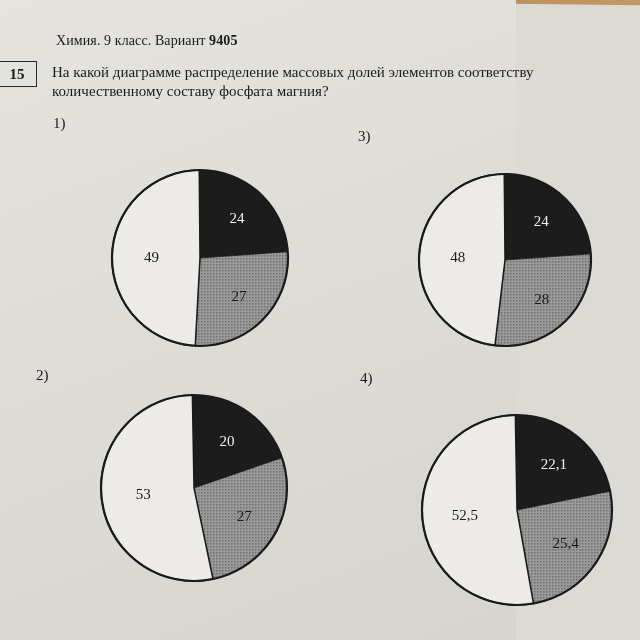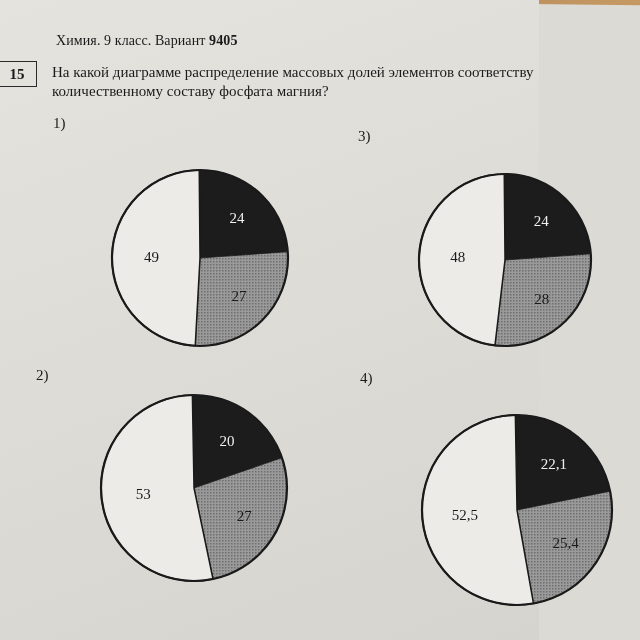--- a/index.html
+++ b/index.html
@@ -17,7 +17,6 @@
   .paper {
     position: absolute; left: 0; top: 0; width: 516px; height: 640px;
     background: linear-gradient(160deg, #e4e3de 0%, #dddbd5 55%, #d6d4ce 100%);
-    padding-left: 23px;
   }
   .header {
     position: absolute; left: 56px; top: 33px; font-size: 14px; letter-spacing: 0.1px;

